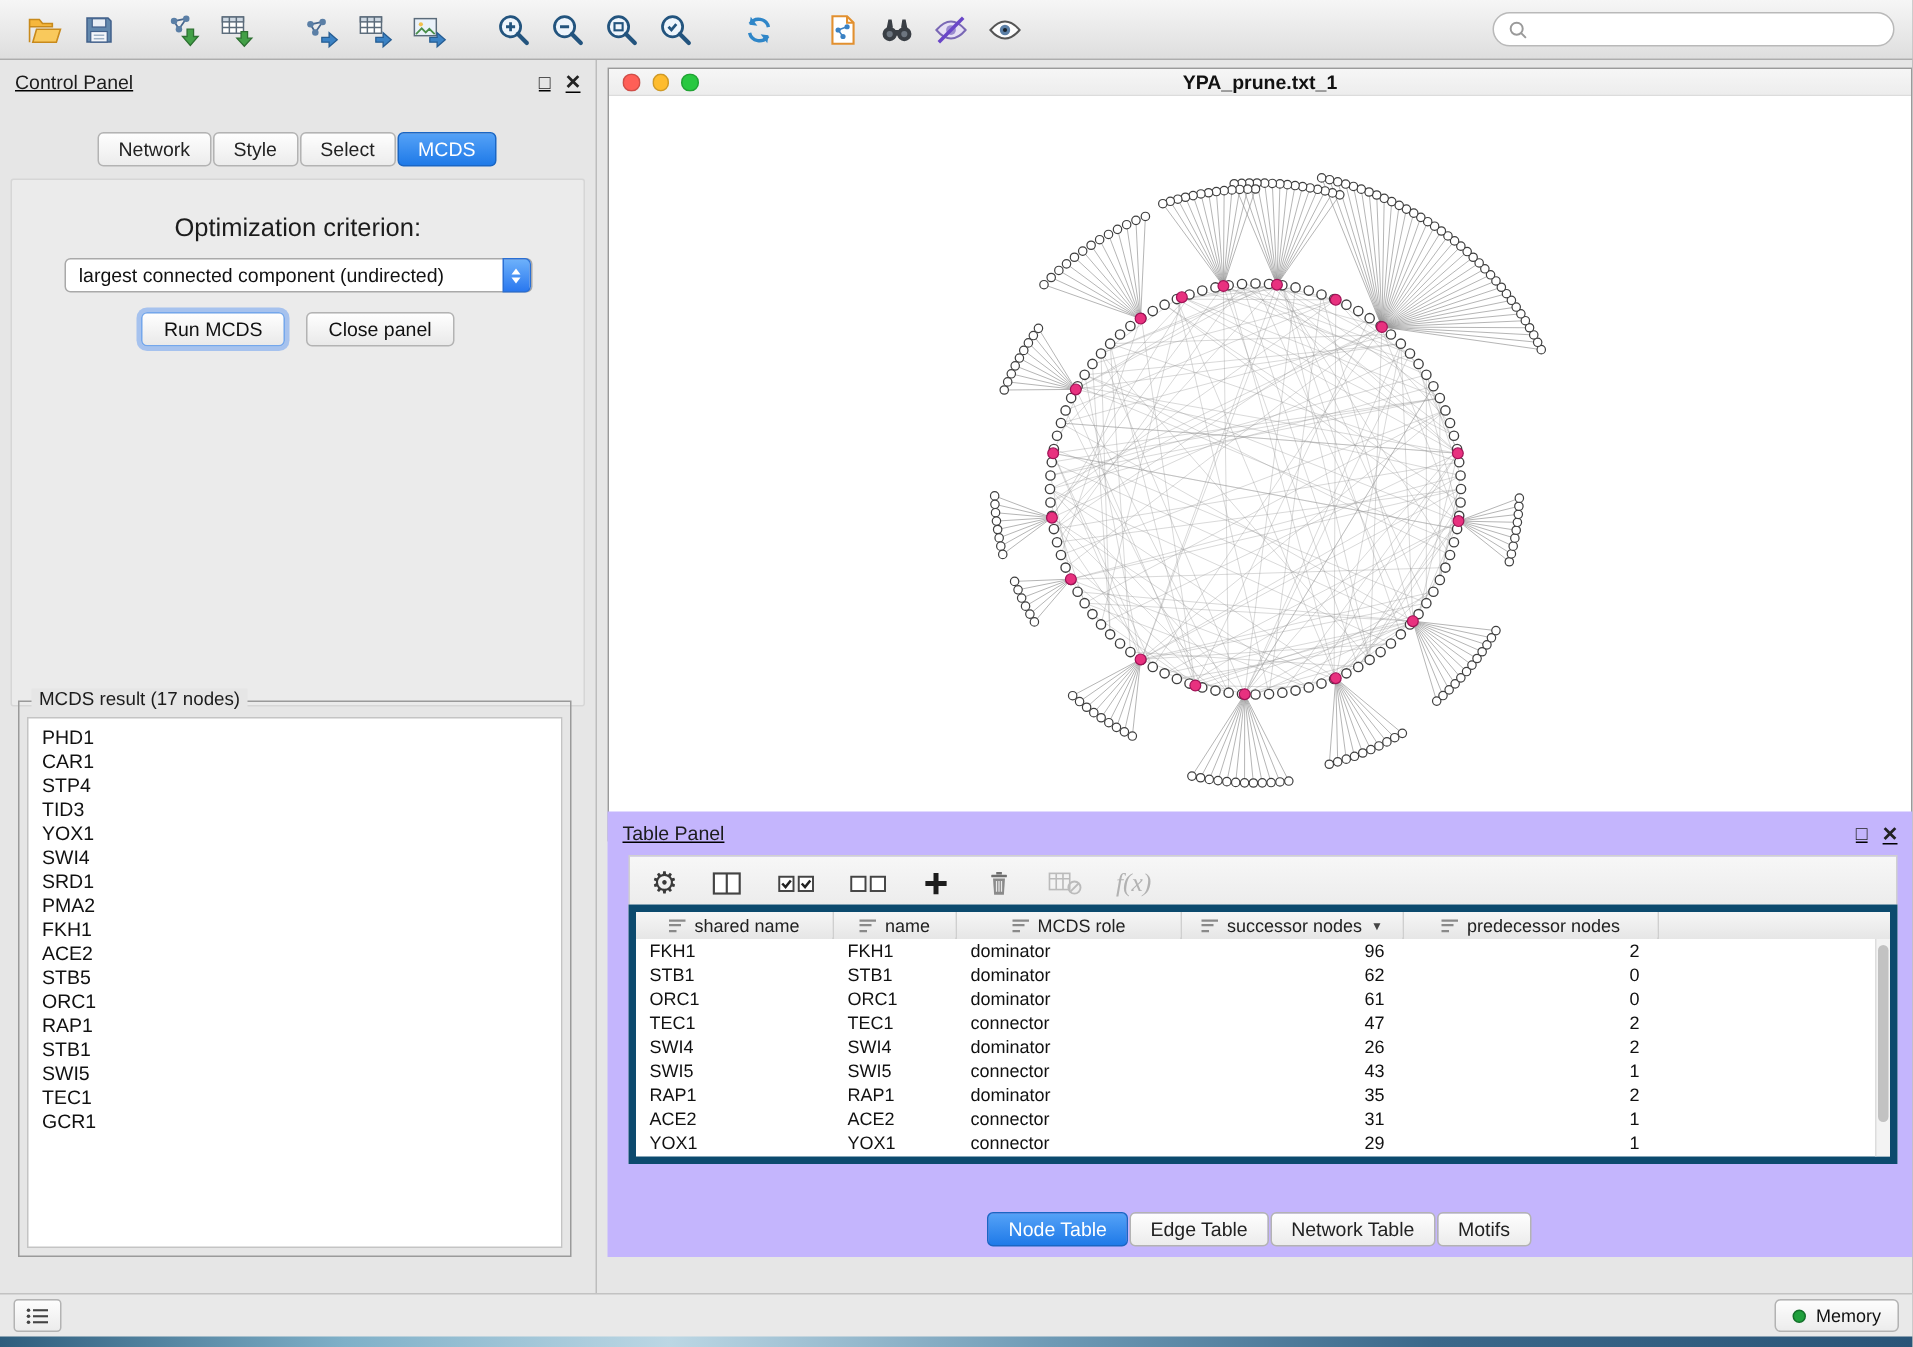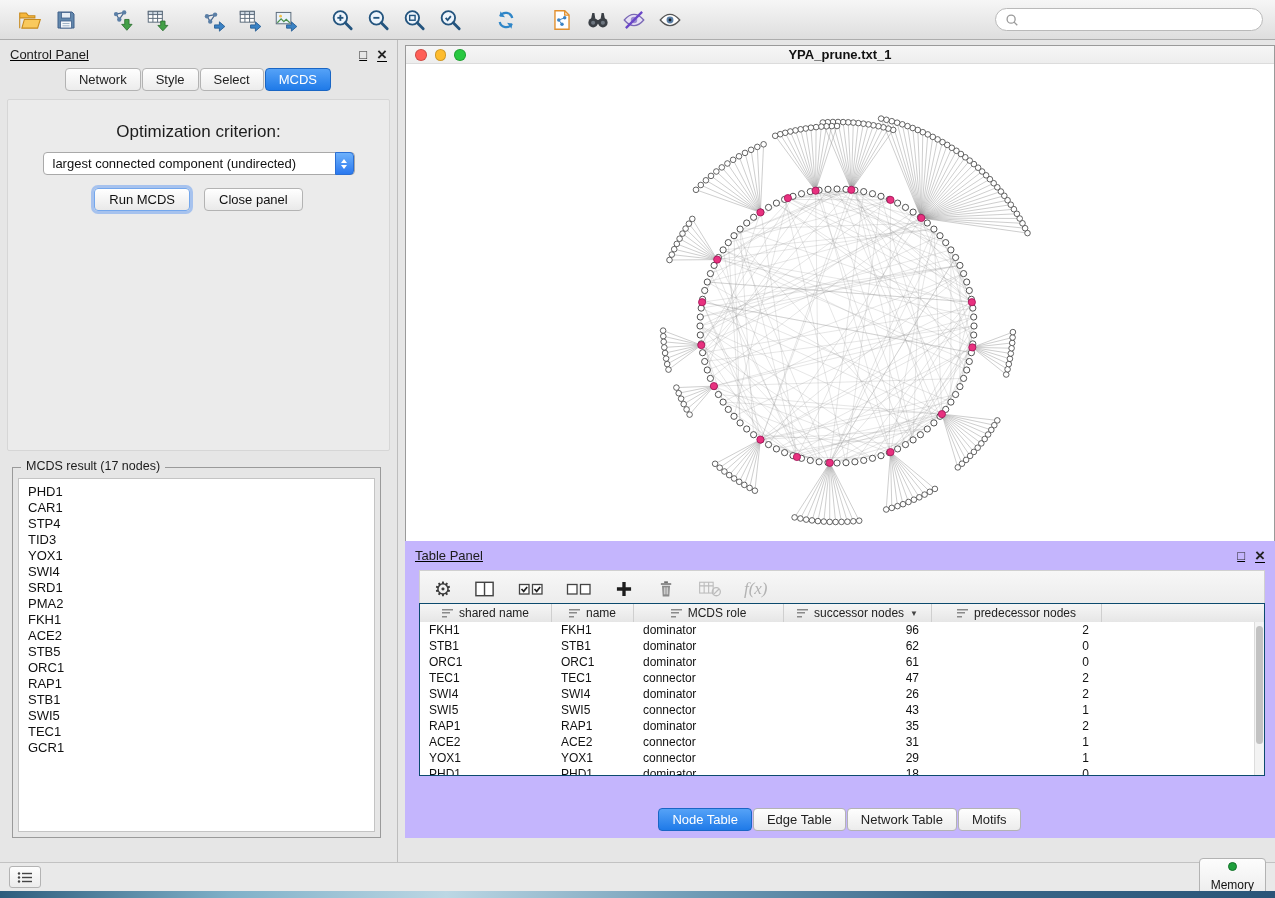--- a/index.html
+++ b/index.html
@@ -30,7 +30,7 @@
 
   .cp-tabs, .tp-tabs { display:flex; justify-content:center; }
   .tab { padding:3px 13px; font-size:13px; color:#222; background:linear-gradient(#fefefe,#ececec);
-    border:1px solid #b3b3b3; border-radius:4px; margin-right:1px; white-space:nowrap; }
+    border:1px solid #b3b3b3; border-radius:4px; margin-right:1px; white-space:nowrap;margin-top:20px; }
   .tab.selected { background:linear-gradient(#55a2f7,#1f7ae8); color:#fff; border-color:#1a66c4; }
 
   .cp-content { margin:8px 7px 0; border:1px solid #d6d6d6; background:#ebebeb;

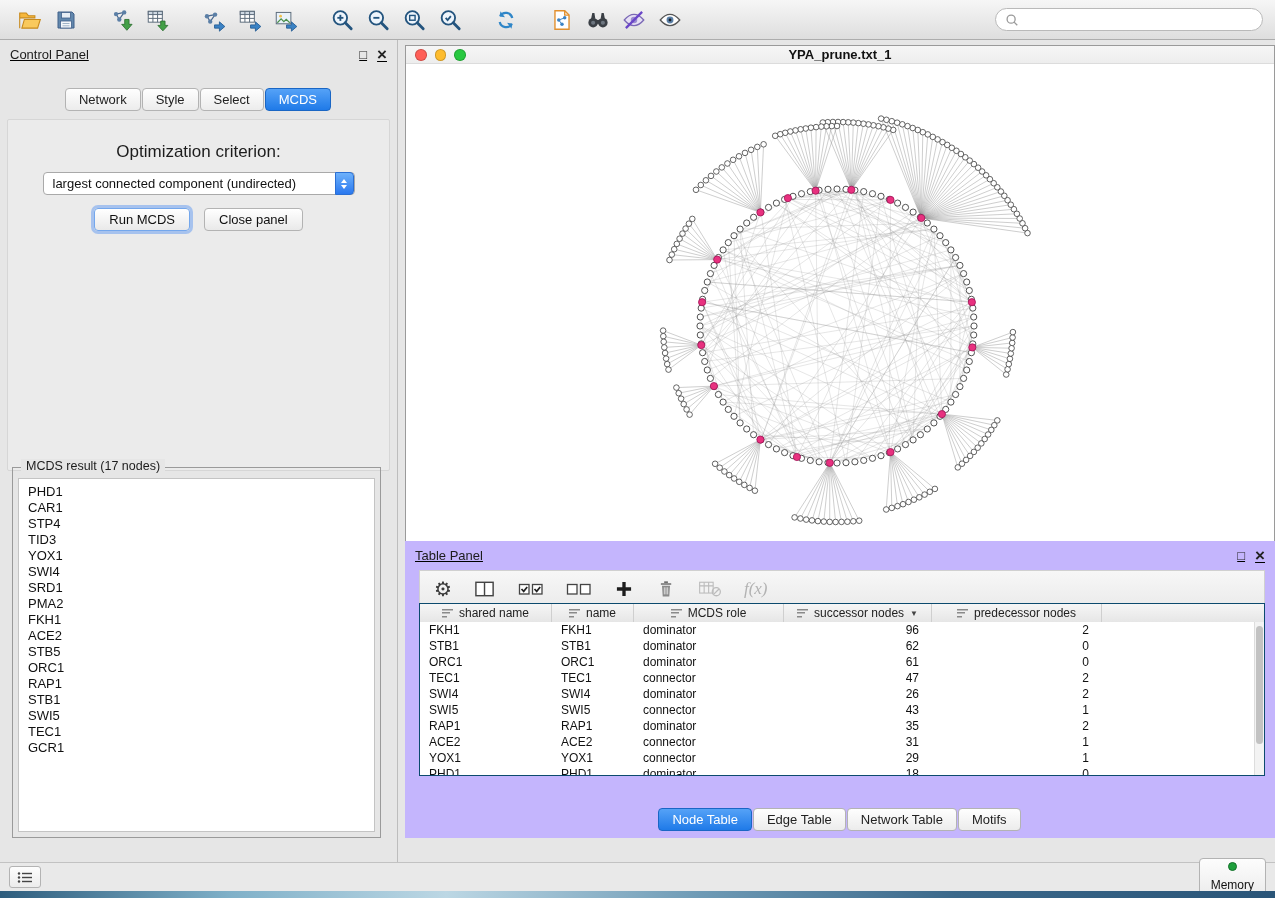--- a/index.html
+++ b/index.html
@@ -79,7 +79,7 @@
   .fx { font-family:"Liberation Serif", serif; font-style:italic; font-size:17px; color:#b2b2b2; background:none; border:none; }
 
   .tp-table { position:absolute; left:14px; right:10px; top:62px; bottom:62px; background:#fff;
-    border:1px solid #0c4a6e; overflow:hidden; }
+    border:5px solid #0c4a6e; overflow:hidden; }
   .thead { display:flex; height:18px; border-bottom:1px solid #c6c6c6; }
   .th { display:flex; align-items:center; justify-content:center; border-right:1px solid #cfcfcf;
     background:linear-gradient(#f6f6f6,#e6e6e6); height:18px; font-size:12px; color:#222; }

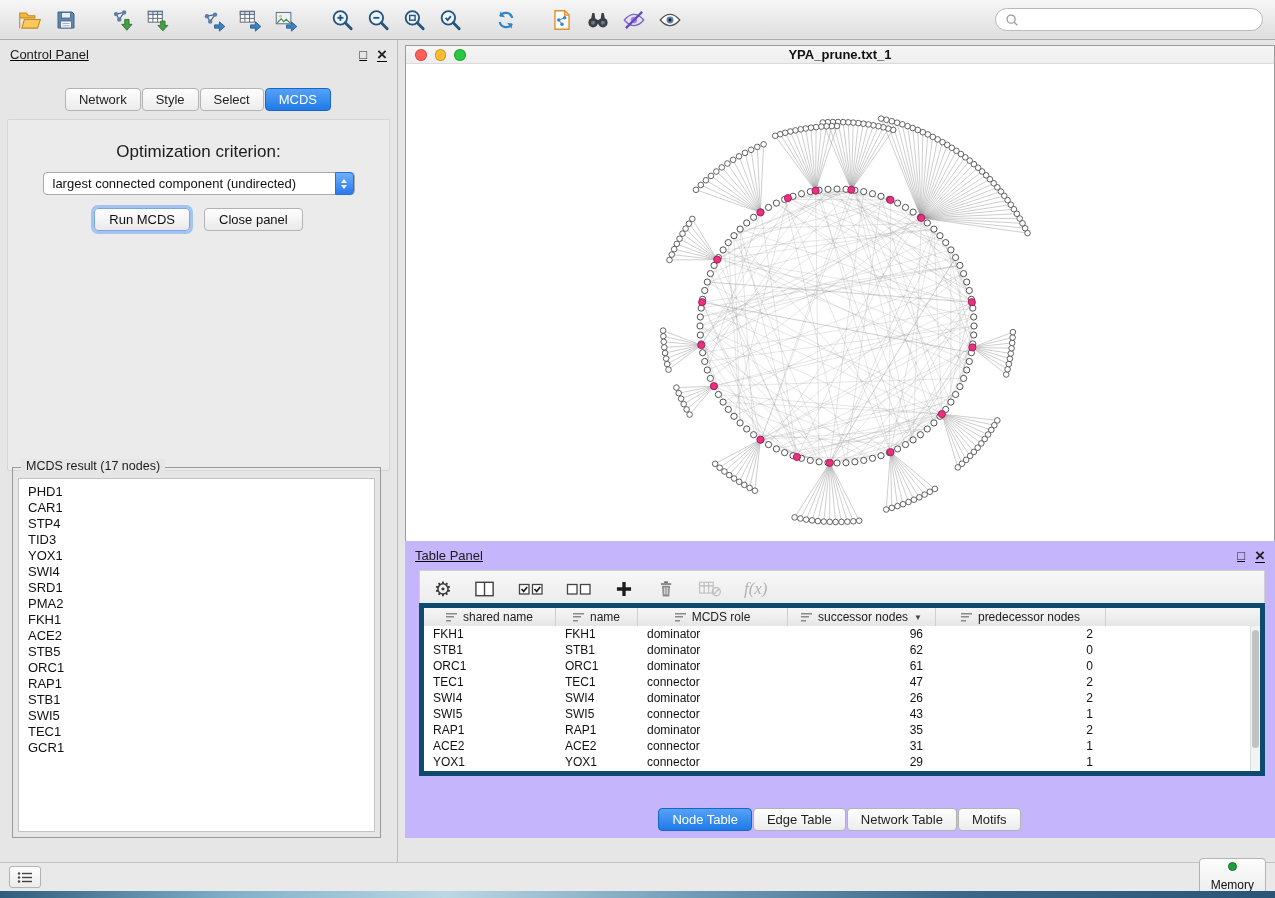--- a/index.html
+++ b/index.html
@@ -104,7 +104,7 @@
   .sb-btn { width:32px; height:22px; background:linear-gradient(#fdfdfd,#ececec);
     border:1px solid #b3b3b3; border-radius:3px; display:flex; align-items:center; justify-content:center; }
   .memory-btn { margin-left:auto; display:flex; align-items:center; gap:7px; padding:3px 11px;
-    border:1px solid #b3b3b3; border-radius:4px; background:linear-gradient(#fdfdfd,#ececec); font-size:12px; color:#111;flex-direction:column; }
+    border:1px solid #b3b3b3; border-radius:4px; background:linear-gradient(#fdfdfd,#ececec); font-size:12px; color:#111; }
   .mem-dot { width:9px; height:9px; border-radius:50%; background:#1fa03c; border:1px solid #13702a; }
   .wallpaper { position:absolute; left:0; right:0; bottom:0; height:7px;
     background:linear-gradient(90deg,#2e5d7d 0%,#7fb0c8 18%,#bcd7e4 35%,#6e9ab5 55%,#3b688a 75%,#2a5578 100%); }

